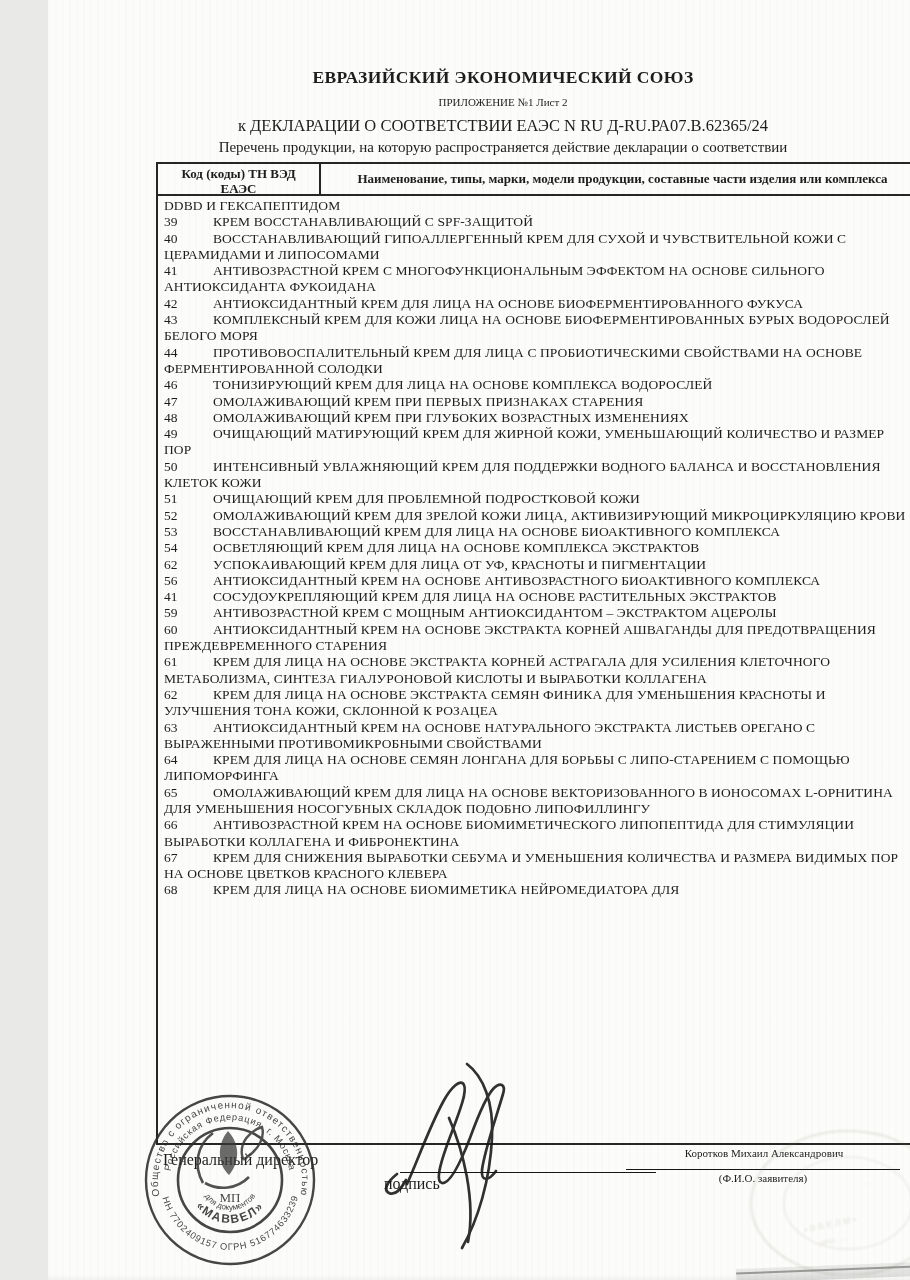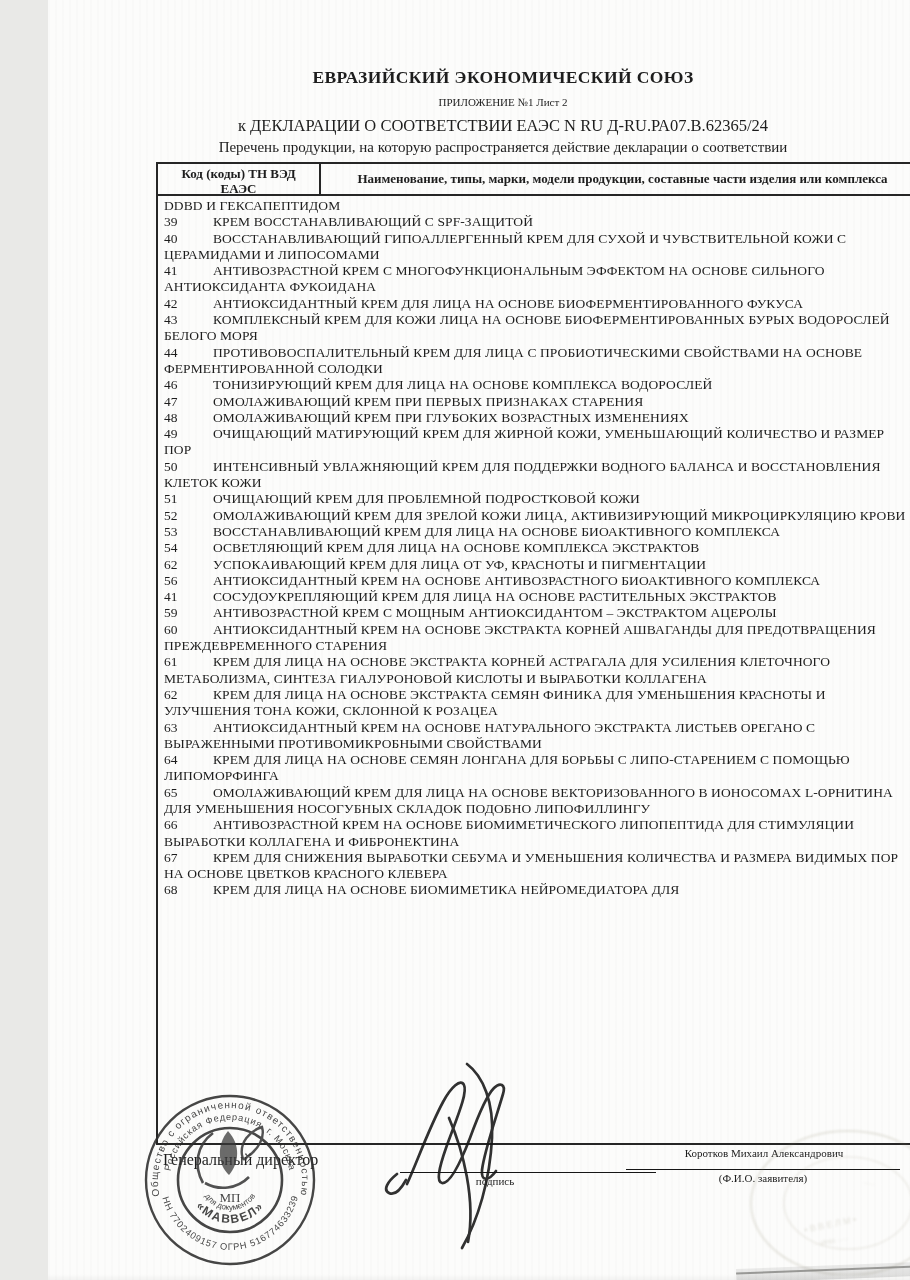--- a/index.html
+++ b/index.html
@@ -29,7 +29,7 @@
   
   .director{position:absolute;left:115px;top:1151px;font-size:16px;}
   .sig-line{position:absolute;left:352px;top:1172px;width:256px;border-top:1.6px solid #161616;}
-  .sig-cap{position:absolute;left:352px;top:1175px;width:190px;text-align:center;font-size:11px;}
+  .sig-cap{position:absolute;left:336px;top:1175px;width:190px;text-align:left;font-size:16px;}
   .fio{position:absolute;left:580px;top:1147px;width:272px;text-align:center;font-size:11px;white-space:nowrap;}
   .fio-line{position:absolute;left:578px;top:1169px;width:274px;border-top:1.6px solid #161616;}
   .fio-cap{position:absolute;left:578px;top:1172px;width:274px;text-align:center;font-size:11px;}

